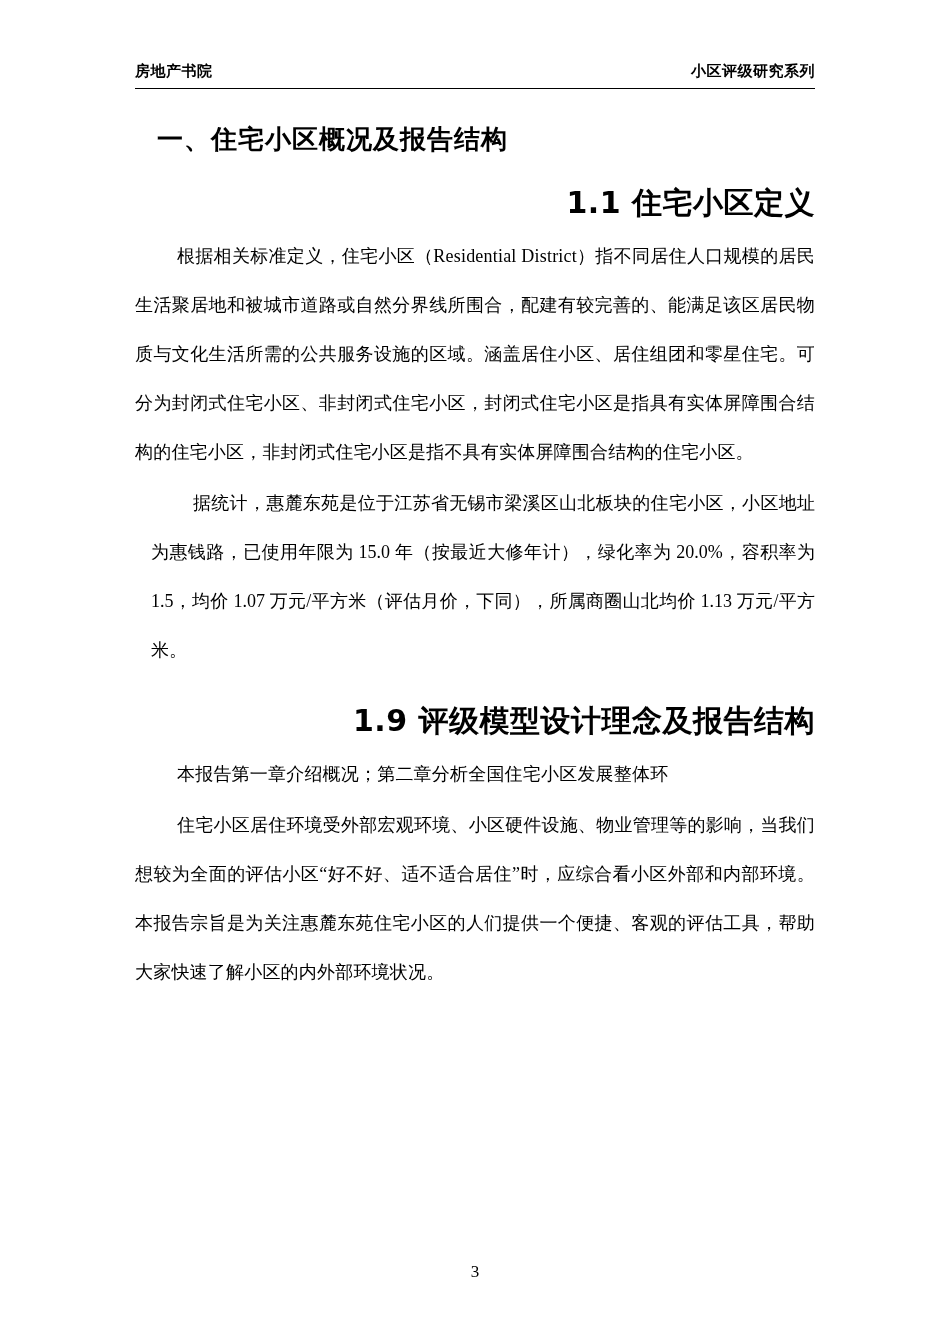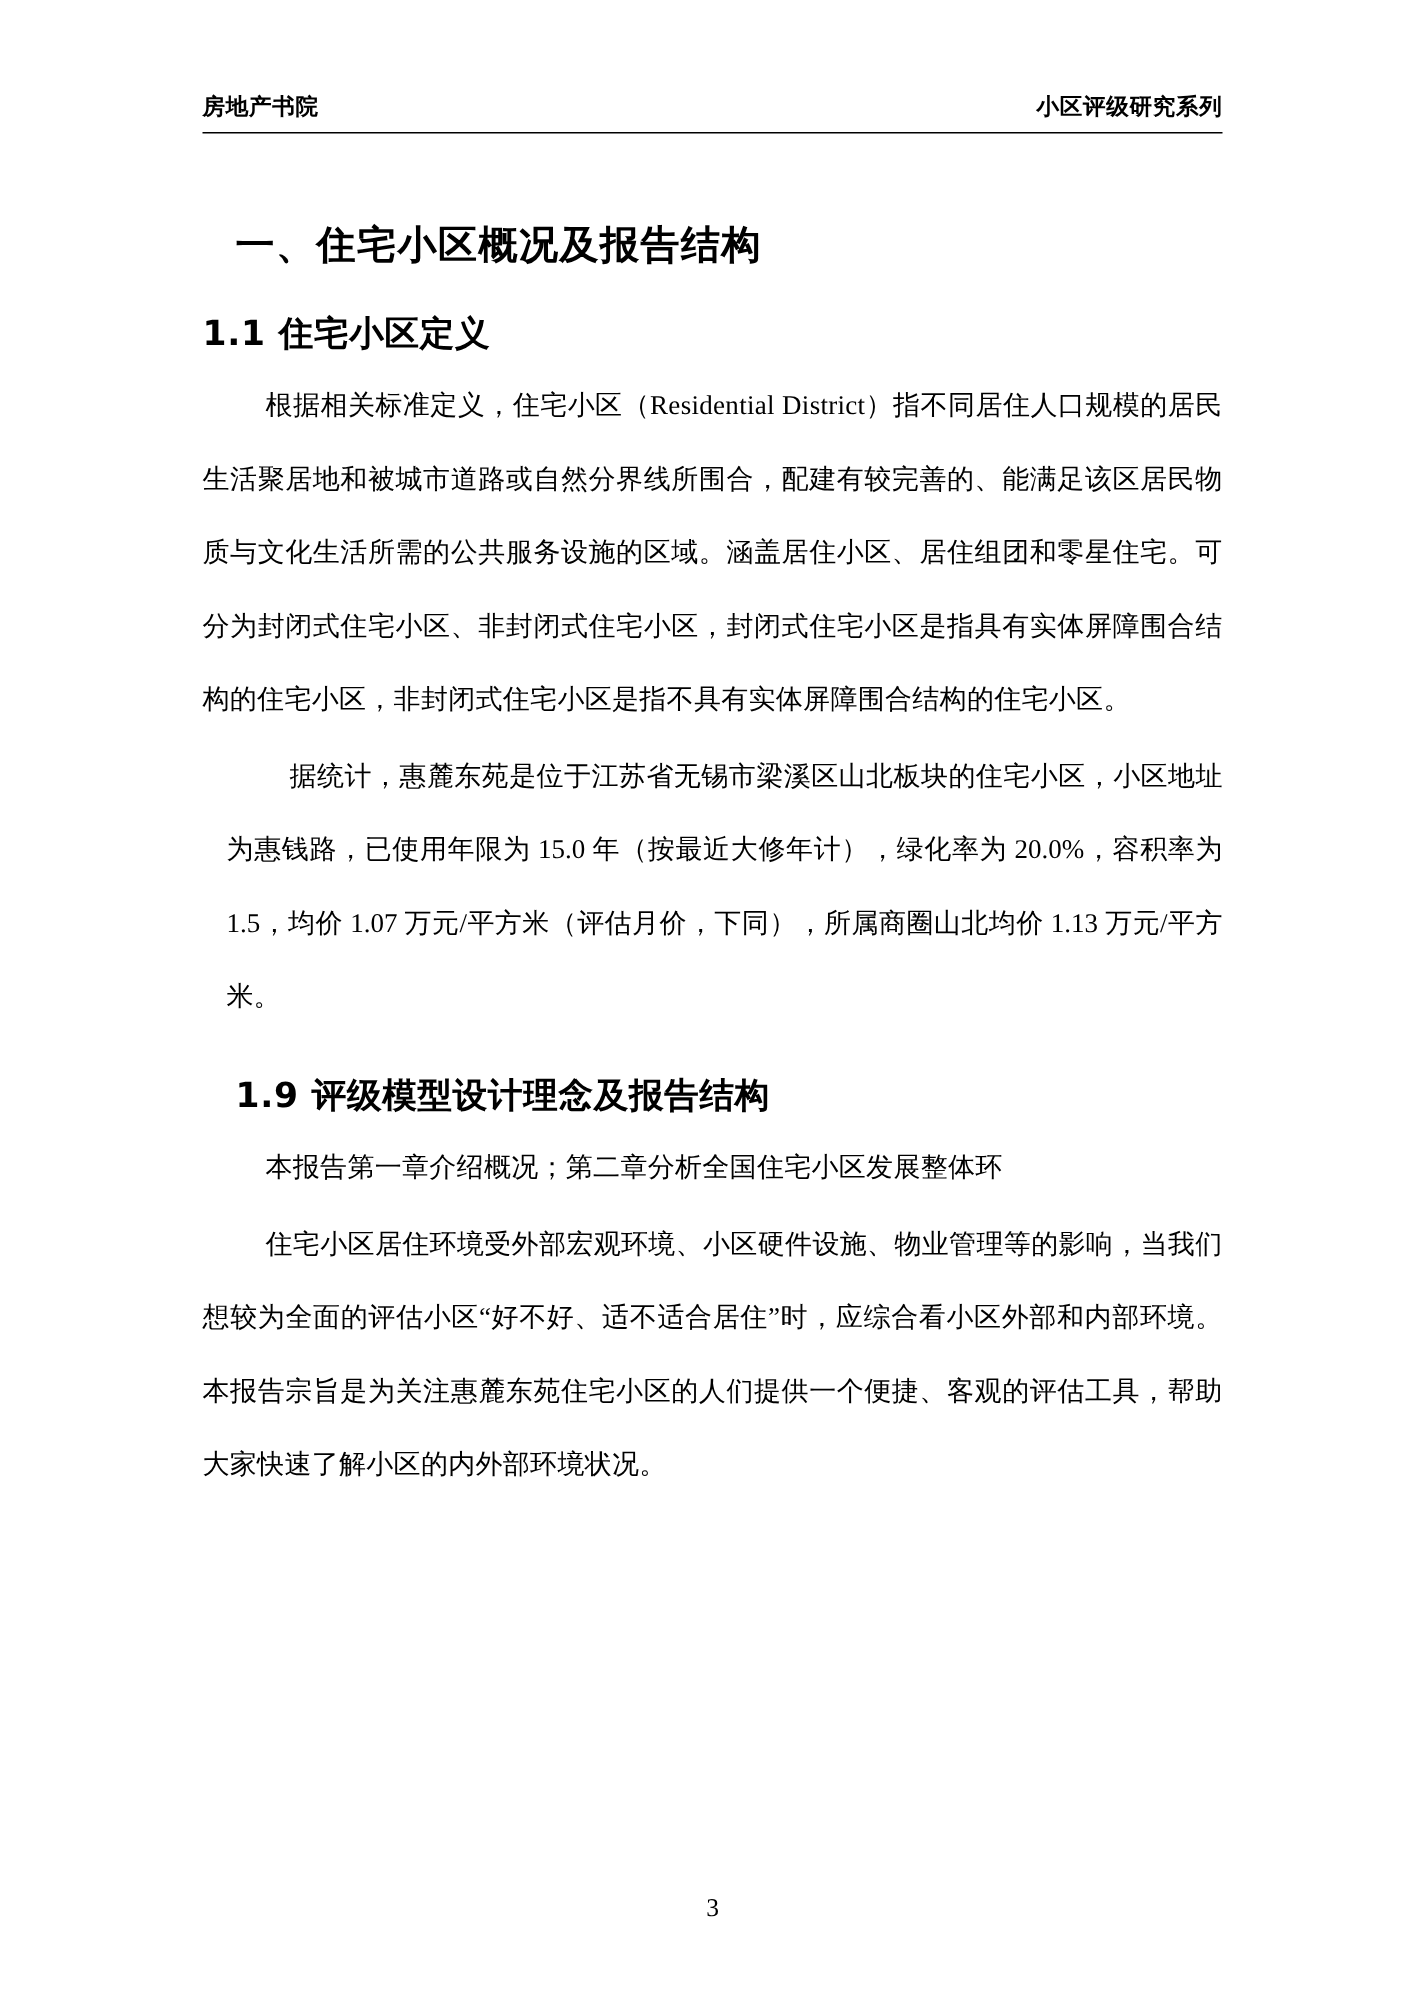--- a/index.html
+++ b/index.html
@@ -45,7 +45,7 @@
   }
   .content {
     position: absolute;
-    top: 128px;
+    top: 104px;
     left: 135px;
     width: 680px;
   }

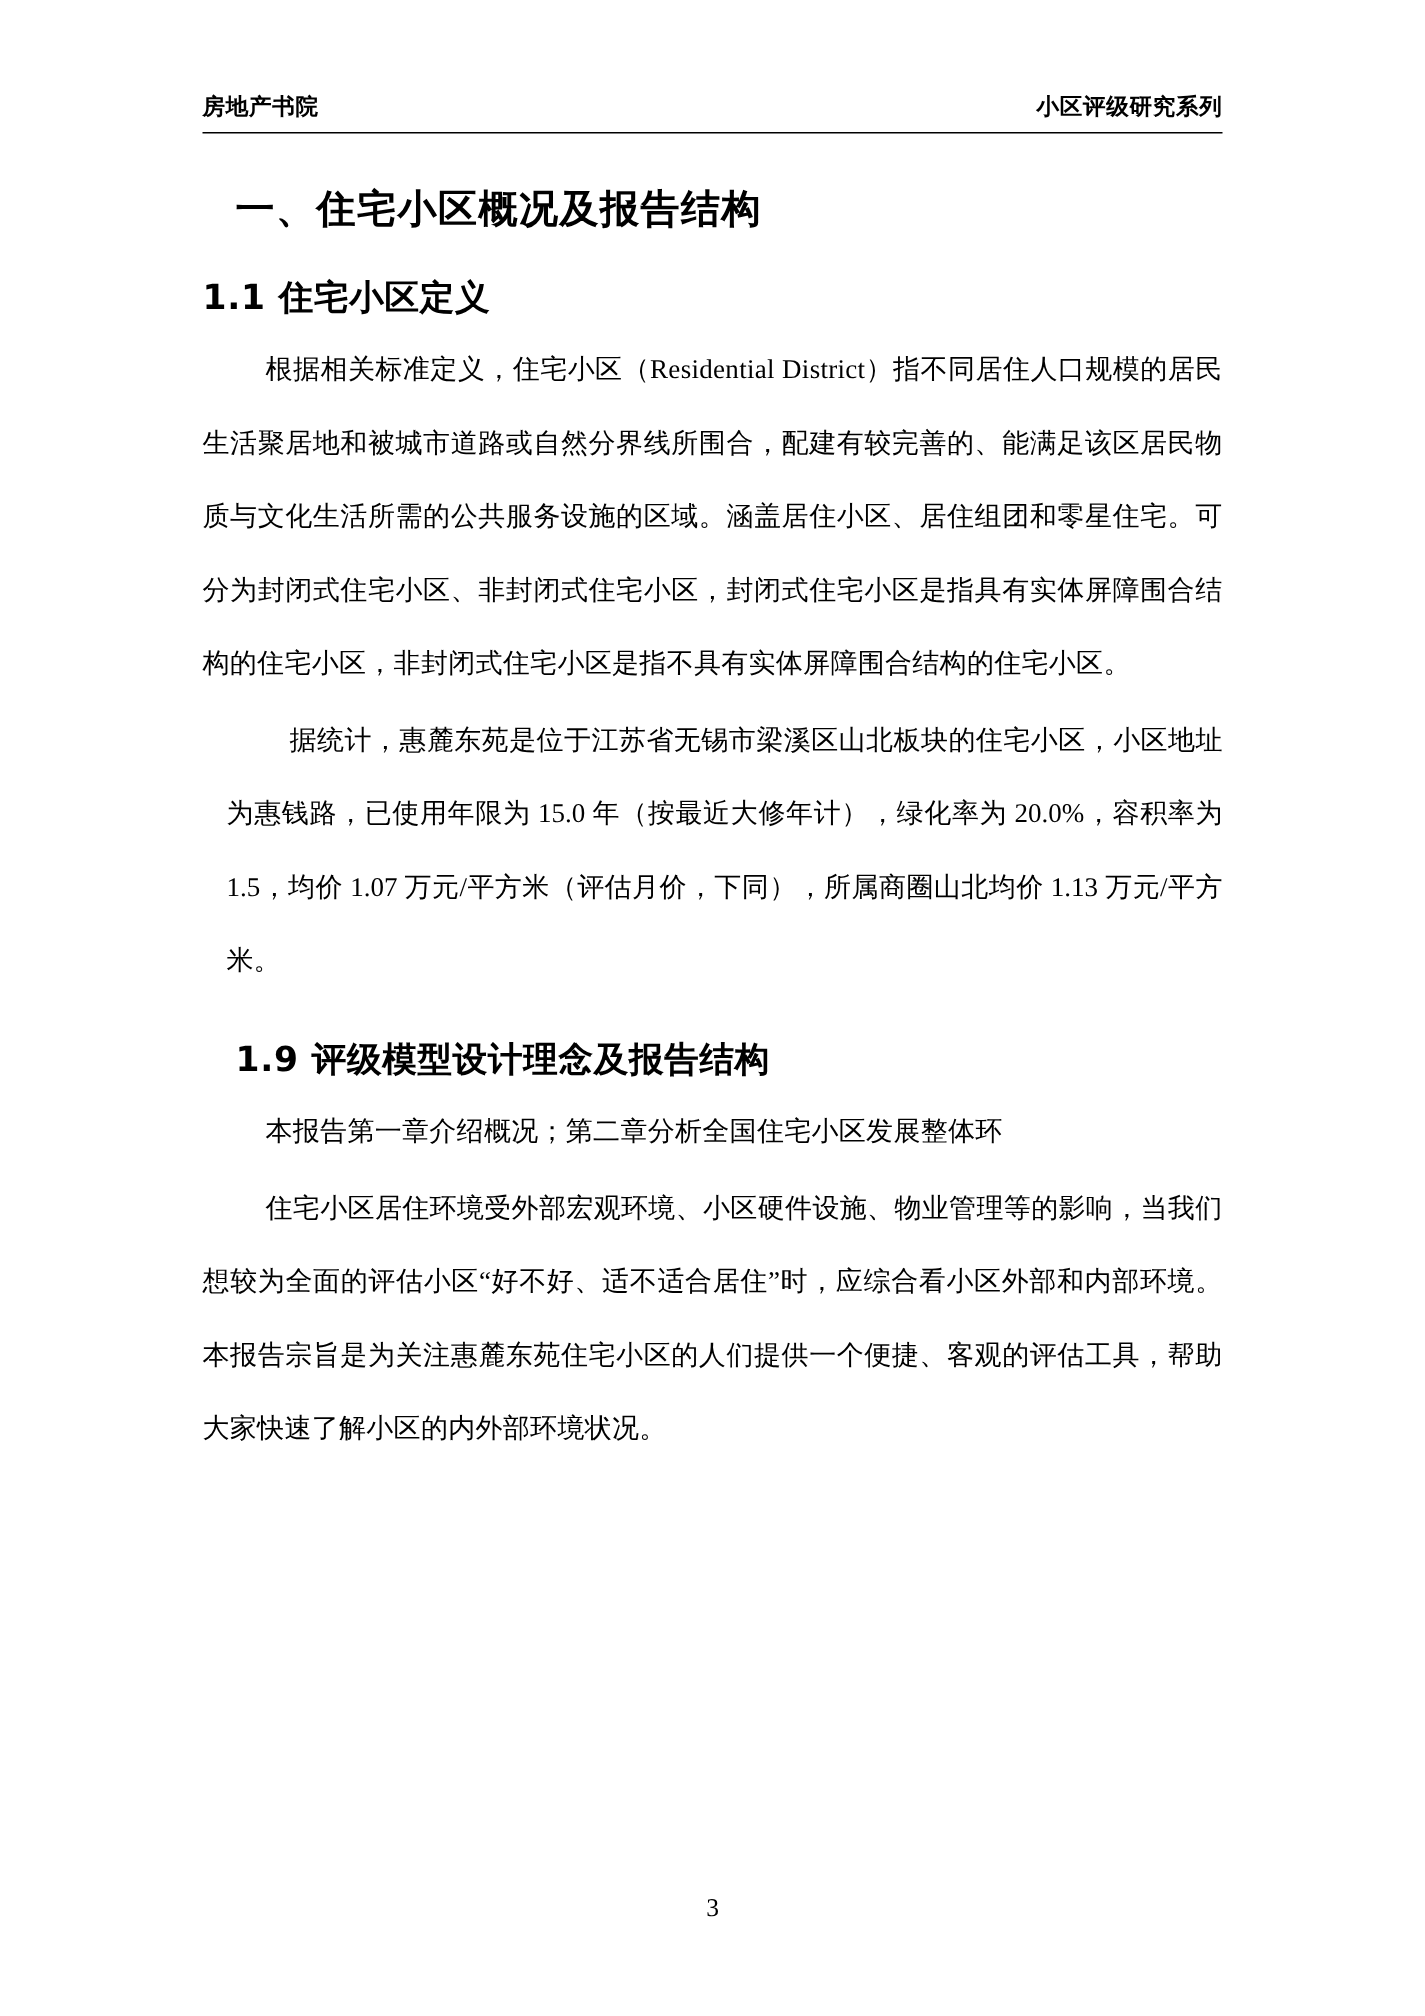--- a/index.html
+++ b/index.html
@@ -58,11 +58,12 @@
     letter-spacing: 1px;
   }
   h2.sub-title {
-    font-size: 23px;
+    font-size: 30px;
     font-weight: 700;
     font-family: "DejaVu Sans", "Liberation Sans", sans-serif;
     margin: 26px 0 8px 0;
     letter-spacing: 0.5px;
+    text-align: right;
   }
   h2.sub-title.indent {
     text-indent: 22px;

